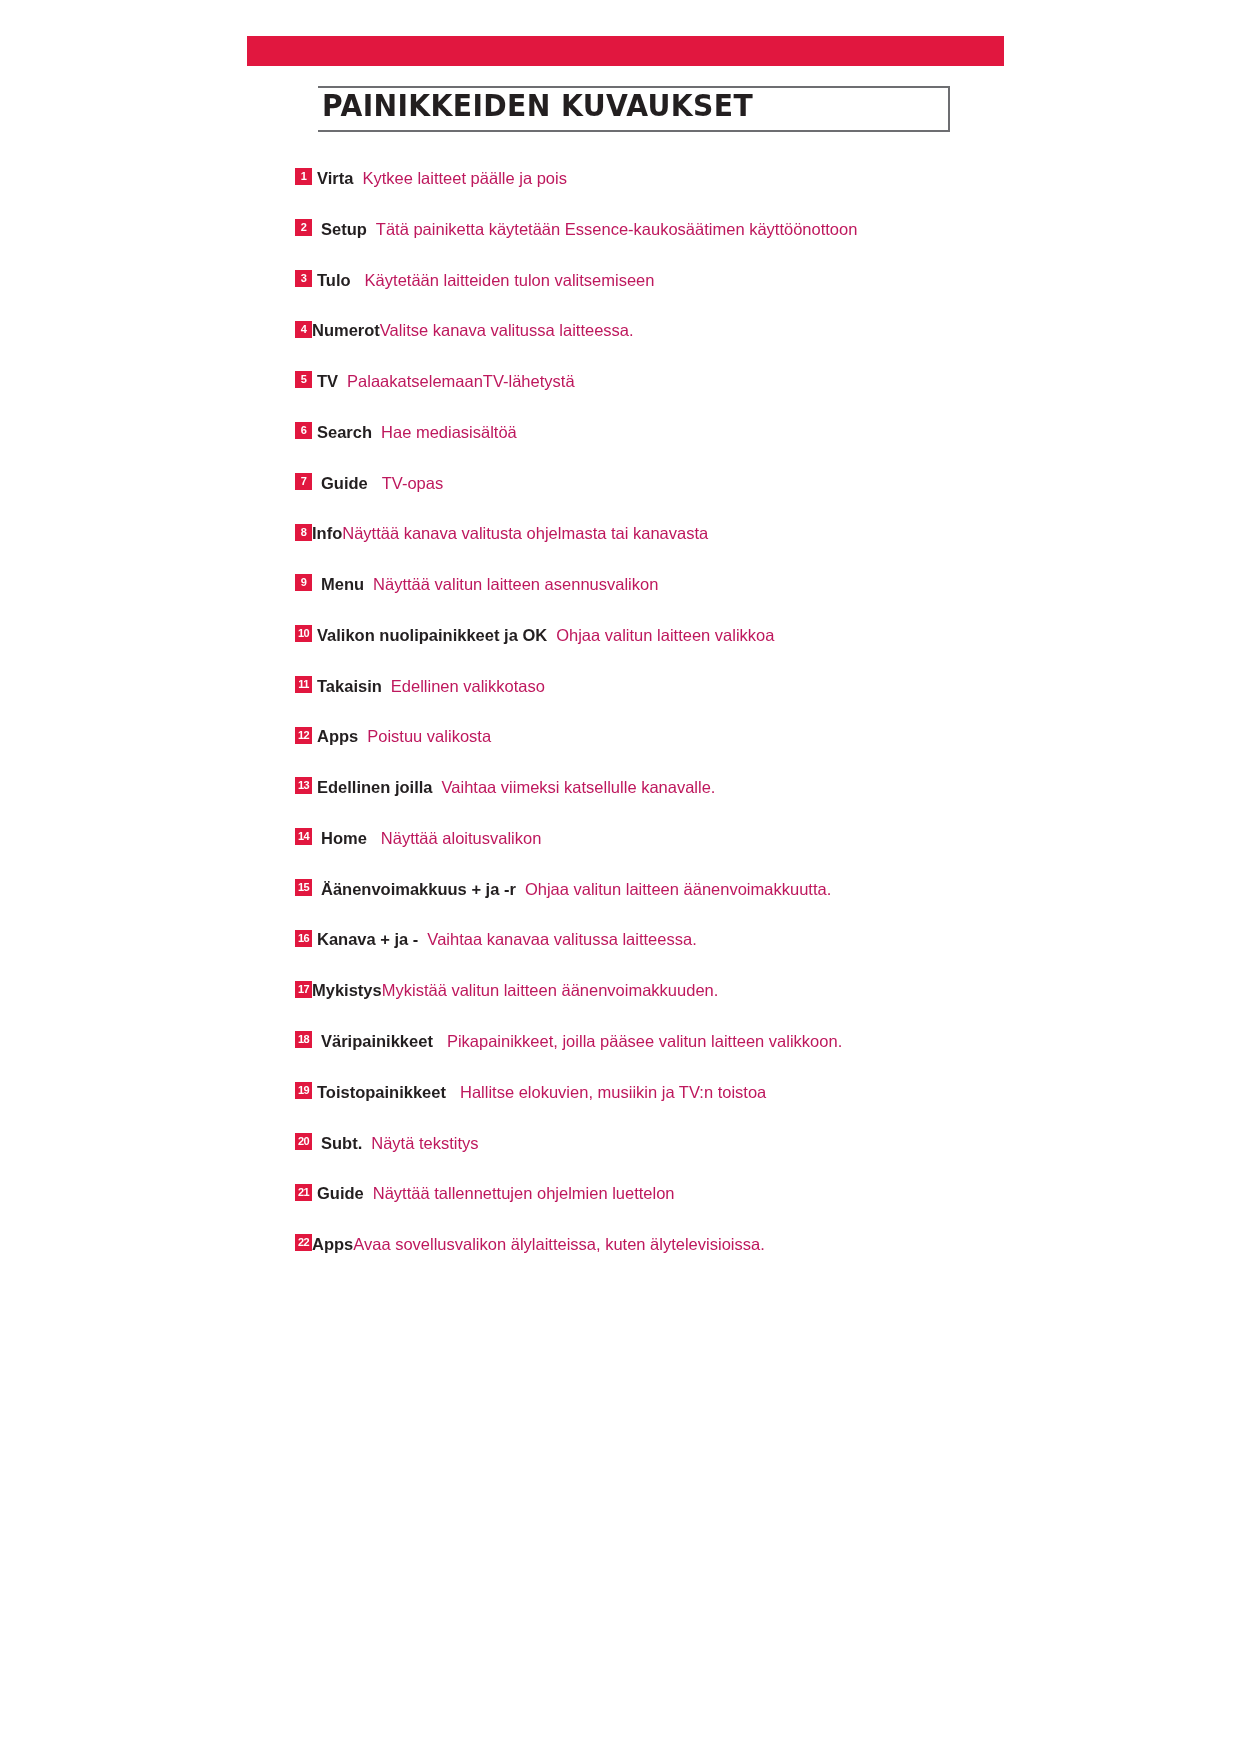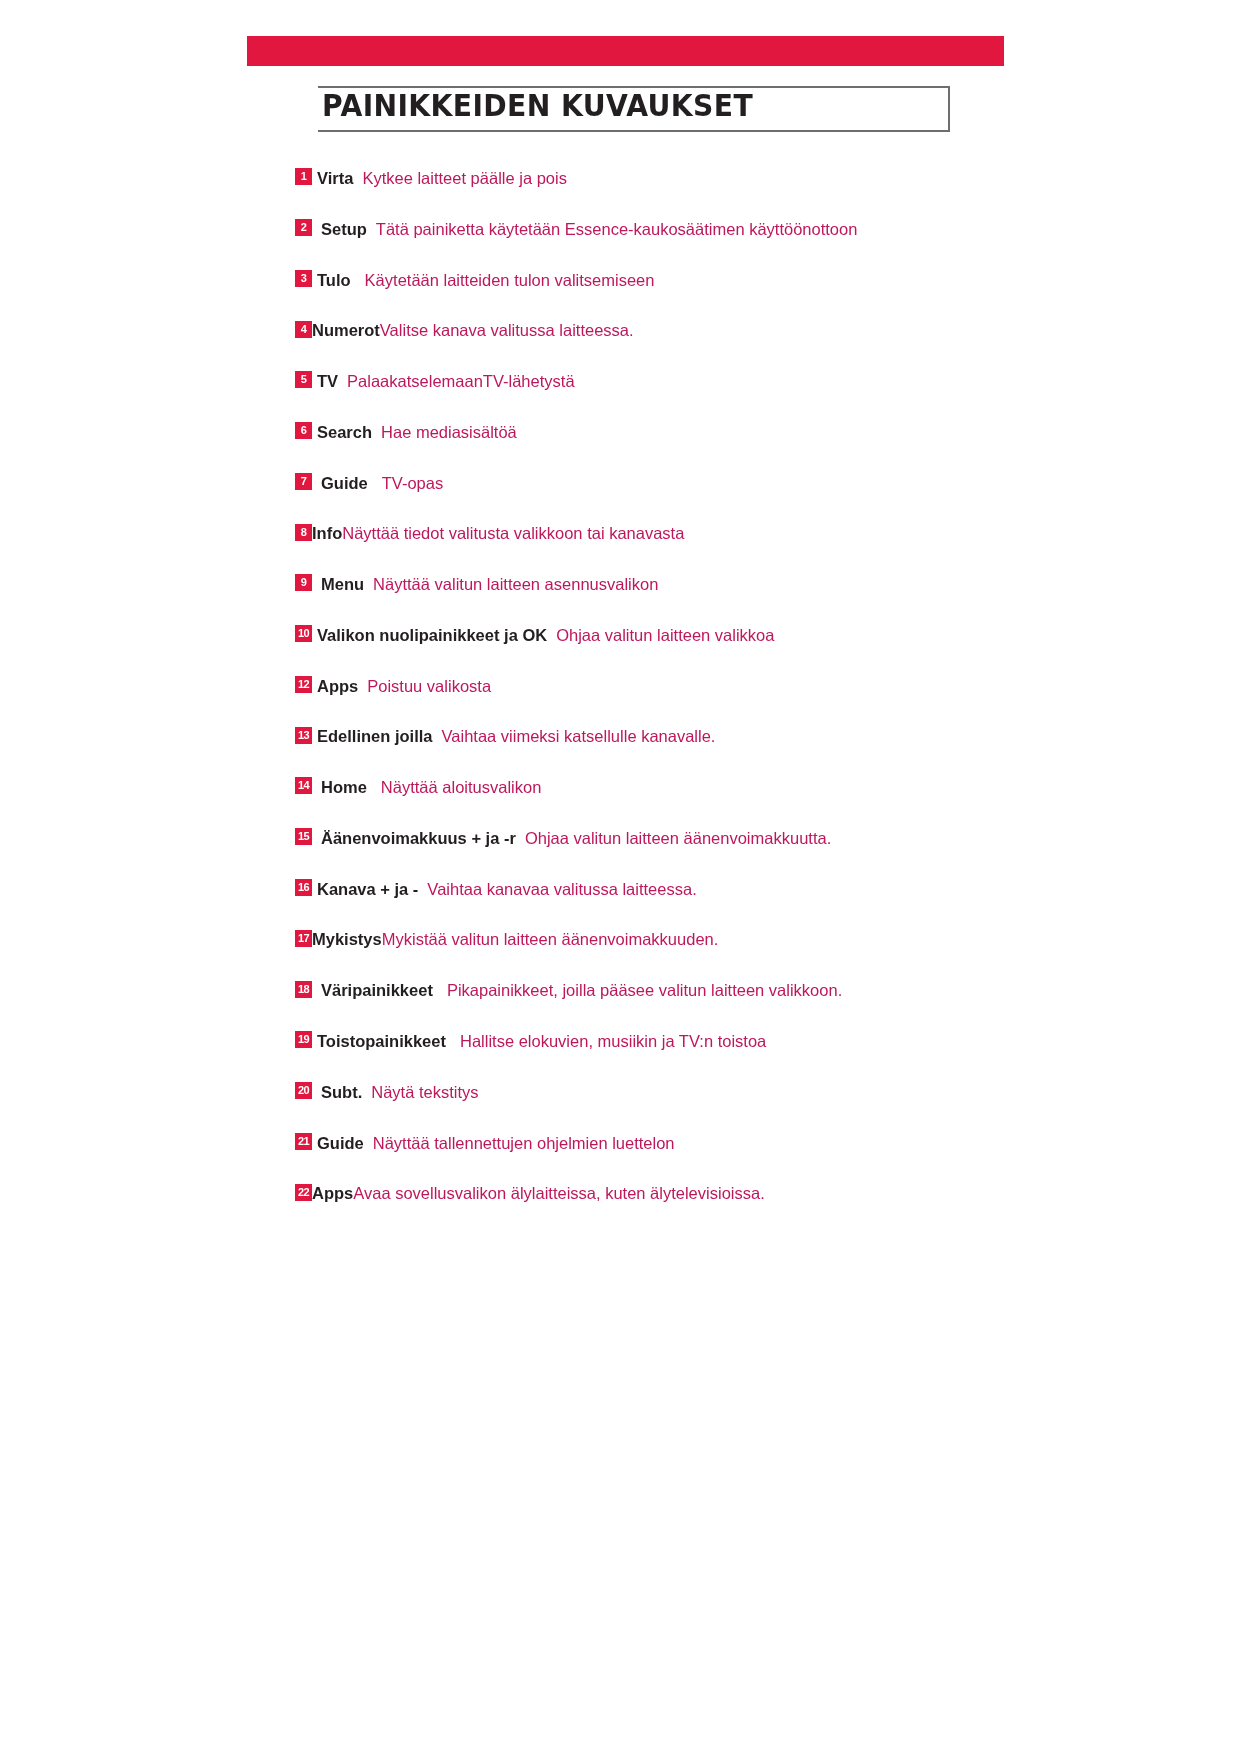--- a/index.html
+++ b/index.html
@@ -133,7 +133,7 @@
       <div class="row"><span class="num">5</span><span class="gap-s"></span><span class="lbl">TV</span><span class="gap-m"></span><span class="desc">PalaakatselemaanTV-lähetystä</span></div>
       <div class="row"><span class="num">6</span><span class="gap-s"></span><span class="lbl">Search</span><span class="gap-m"></span><span class="desc">Hae mediasisältöä</span></div>
       <div class="row"><span class="num">7</span><span class="gap-m"></span><span class="lbl">Guide</span><span class="gap-l"></span><span class="desc">TV-opas</span></div>
-      <div class="row"><span class="num">8</span><span class="lbl">Info</span><span class="desc">Näyttää tiedot valitusta valikkoon tai kanavasta</span></div>
+      <div class="row"><span class="num">8</span><span class="lbl">Info</span><span class="desc">Näyttää kanava valitusta ohjelmasta tai kanavasta</span></div>
       <div class="row"><span class="num">9</span><span class="gap-m"></span><span class="lbl">Menu</span><span class="gap-m"></span><span class="desc">Näyttää valitun laitteen asennusvalikon</span></div>
       <div class="row"><span class="num">10</span><span class="gap-s"></span><span class="lbl">Valikon nuolipainikkeet ja OK</span><span class="gap-m"></span><span class="desc">Ohjaa valitun laitteen valikkoa</span></div>
       <div class="row"><span class="num">12</span><span class="gap-s"></span><span class="lbl">Apps</span><span class="gap-m"></span><span class="desc">Poistuu valikosta</span></div>

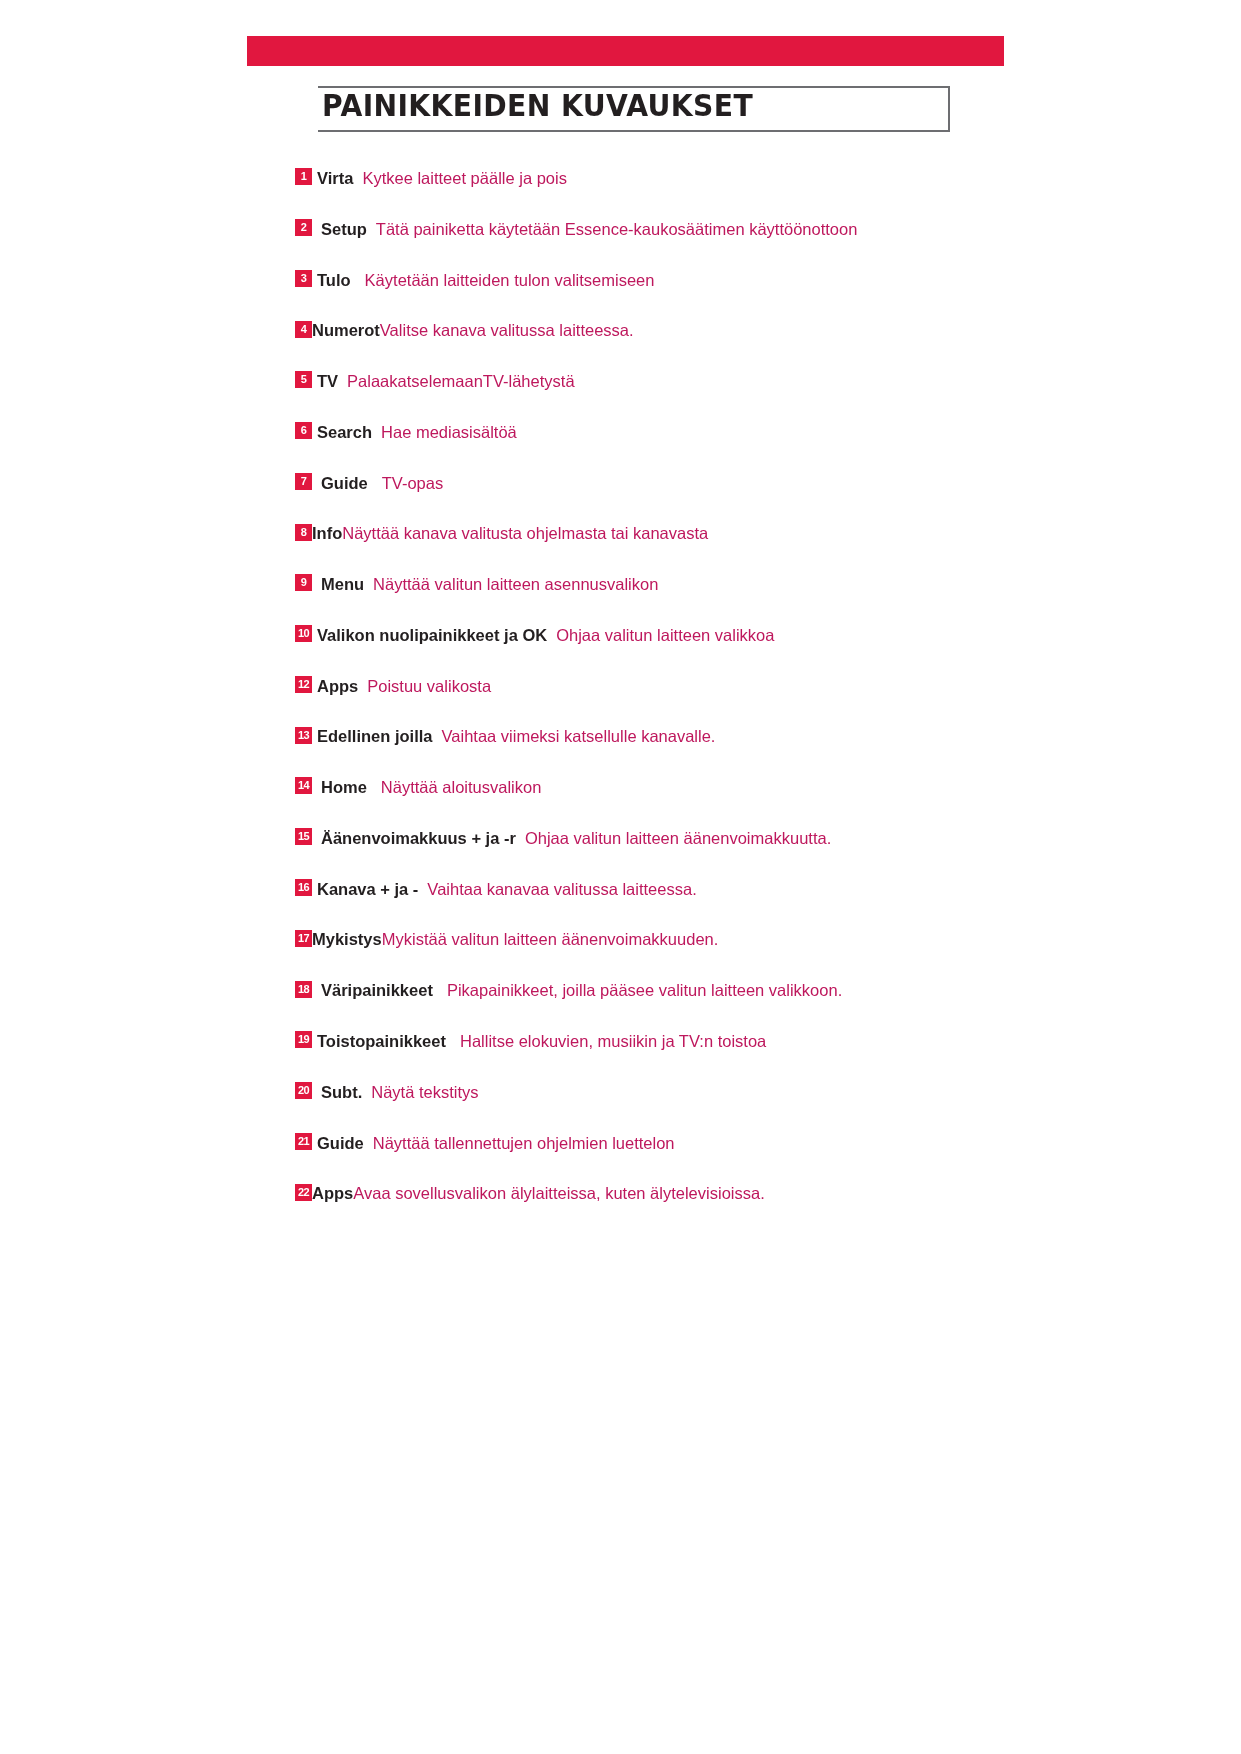--- a/index.html
+++ b/index.html
@@ -136,6 +136,7 @@
       <div class="row"><span class="num">8</span><span class="lbl">Info</span><span class="desc">Näyttää kanava valitusta ohjelmasta tai kanavasta</span></div>
       <div class="row"><span class="num">9</span><span class="gap-m"></span><span class="lbl">Menu</span><span class="gap-m"></span><span class="desc">Näyttää valitun laitteen asennusvalikon</span></div>
       <div class="row"><span class="num">10</span><span class="gap-s"></span><span class="lbl">Valikon nuolipainikkeet ja OK</span><span class="gap-m"></span><span class="desc">Ohjaa valitun laitteen valikkoa</span></div>
+      <div class="row"><span class="num">11</span><span class="gap-s"></span><span class="lbl">Takaisin</span><span class="gap-m"></span><span class="desc">Edellinen valikkotaso</span></div>
       <div class="row"><span class="num">12</span><span class="gap-s"></span><span class="lbl">Apps</span><span class="gap-m"></span><span class="desc">Poistuu valikosta</span></div>
       <div class="row"><span class="num">13</span><span class="gap-s"></span><span class="lbl">Edellinen joilla</span><span class="gap-m"></span><span class="desc">Vaihtaa viimeksi katsellulle kanavalle.</span></div>
       <div class="row"><span class="num">14</span><span class="gap-m"></span><span class="lbl">Home</span><span class="gap-l"></span><span class="desc">Näyttää aloitusvalikon</span></div>

